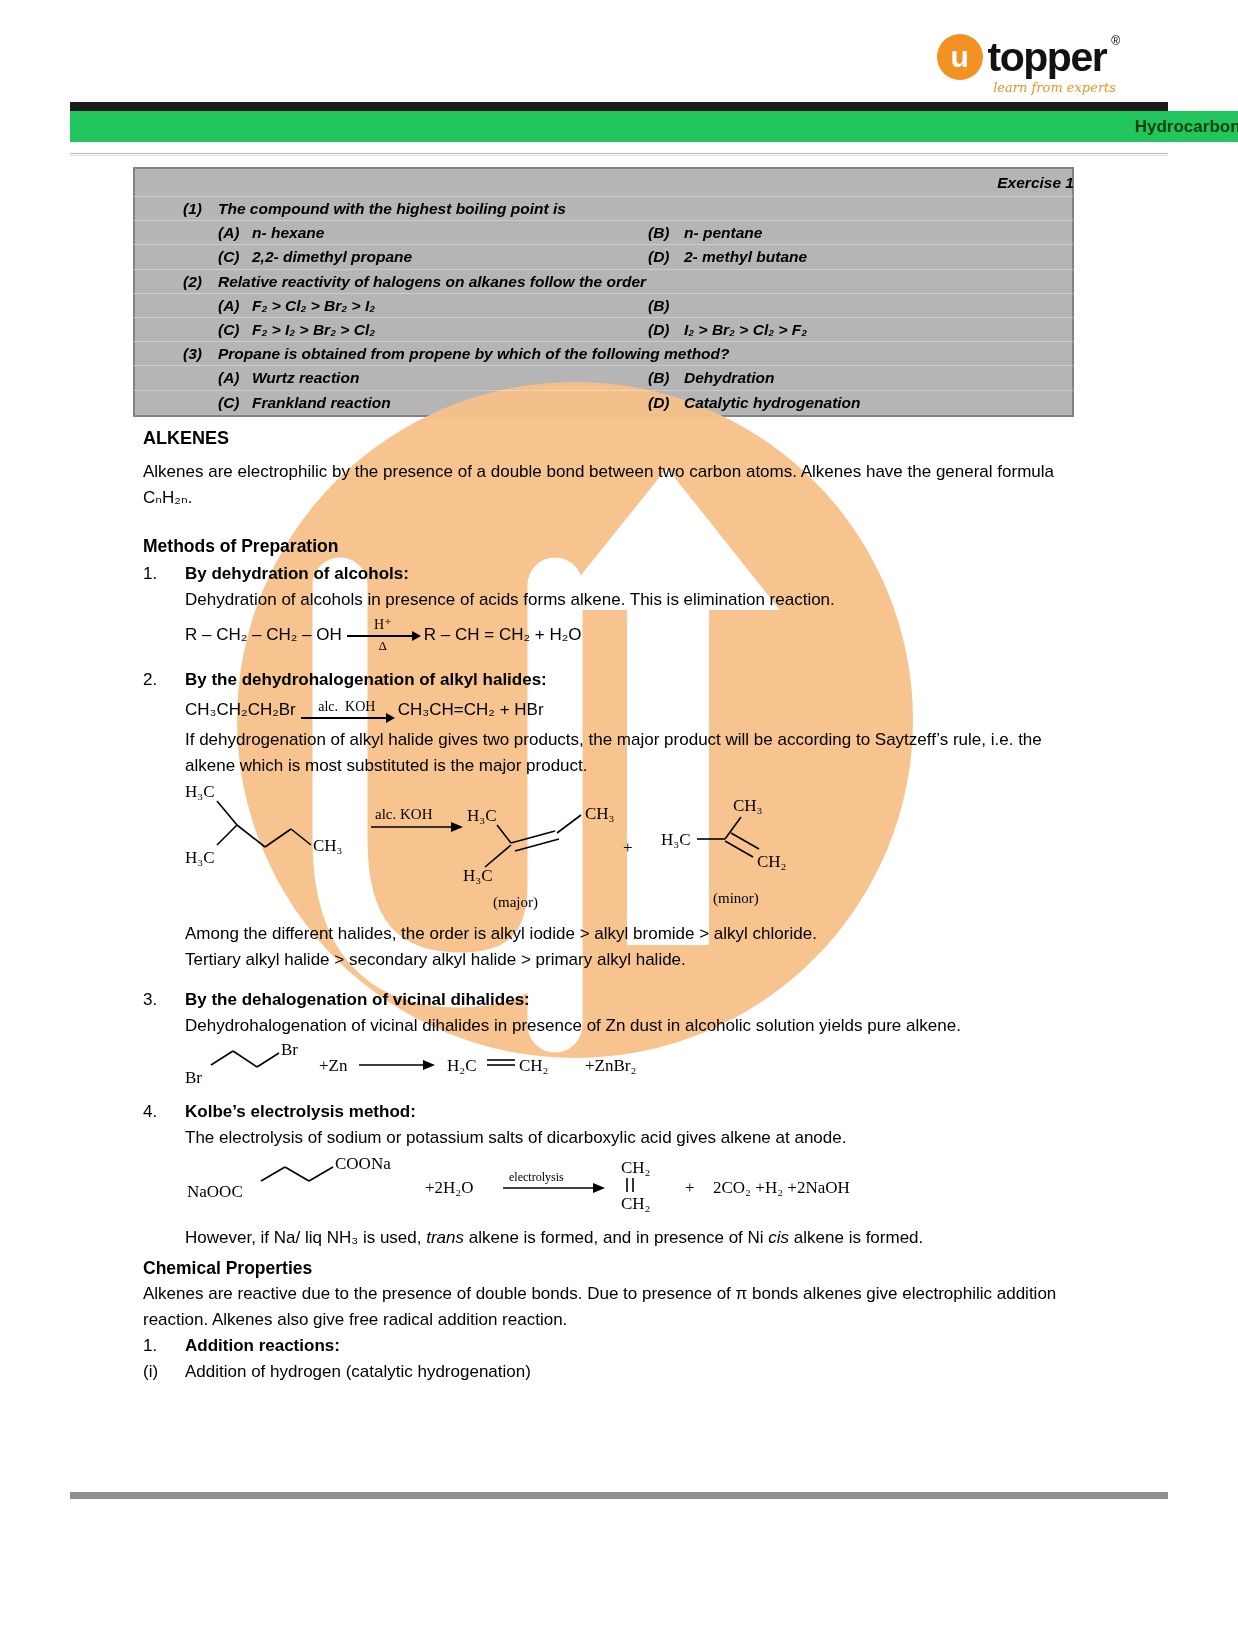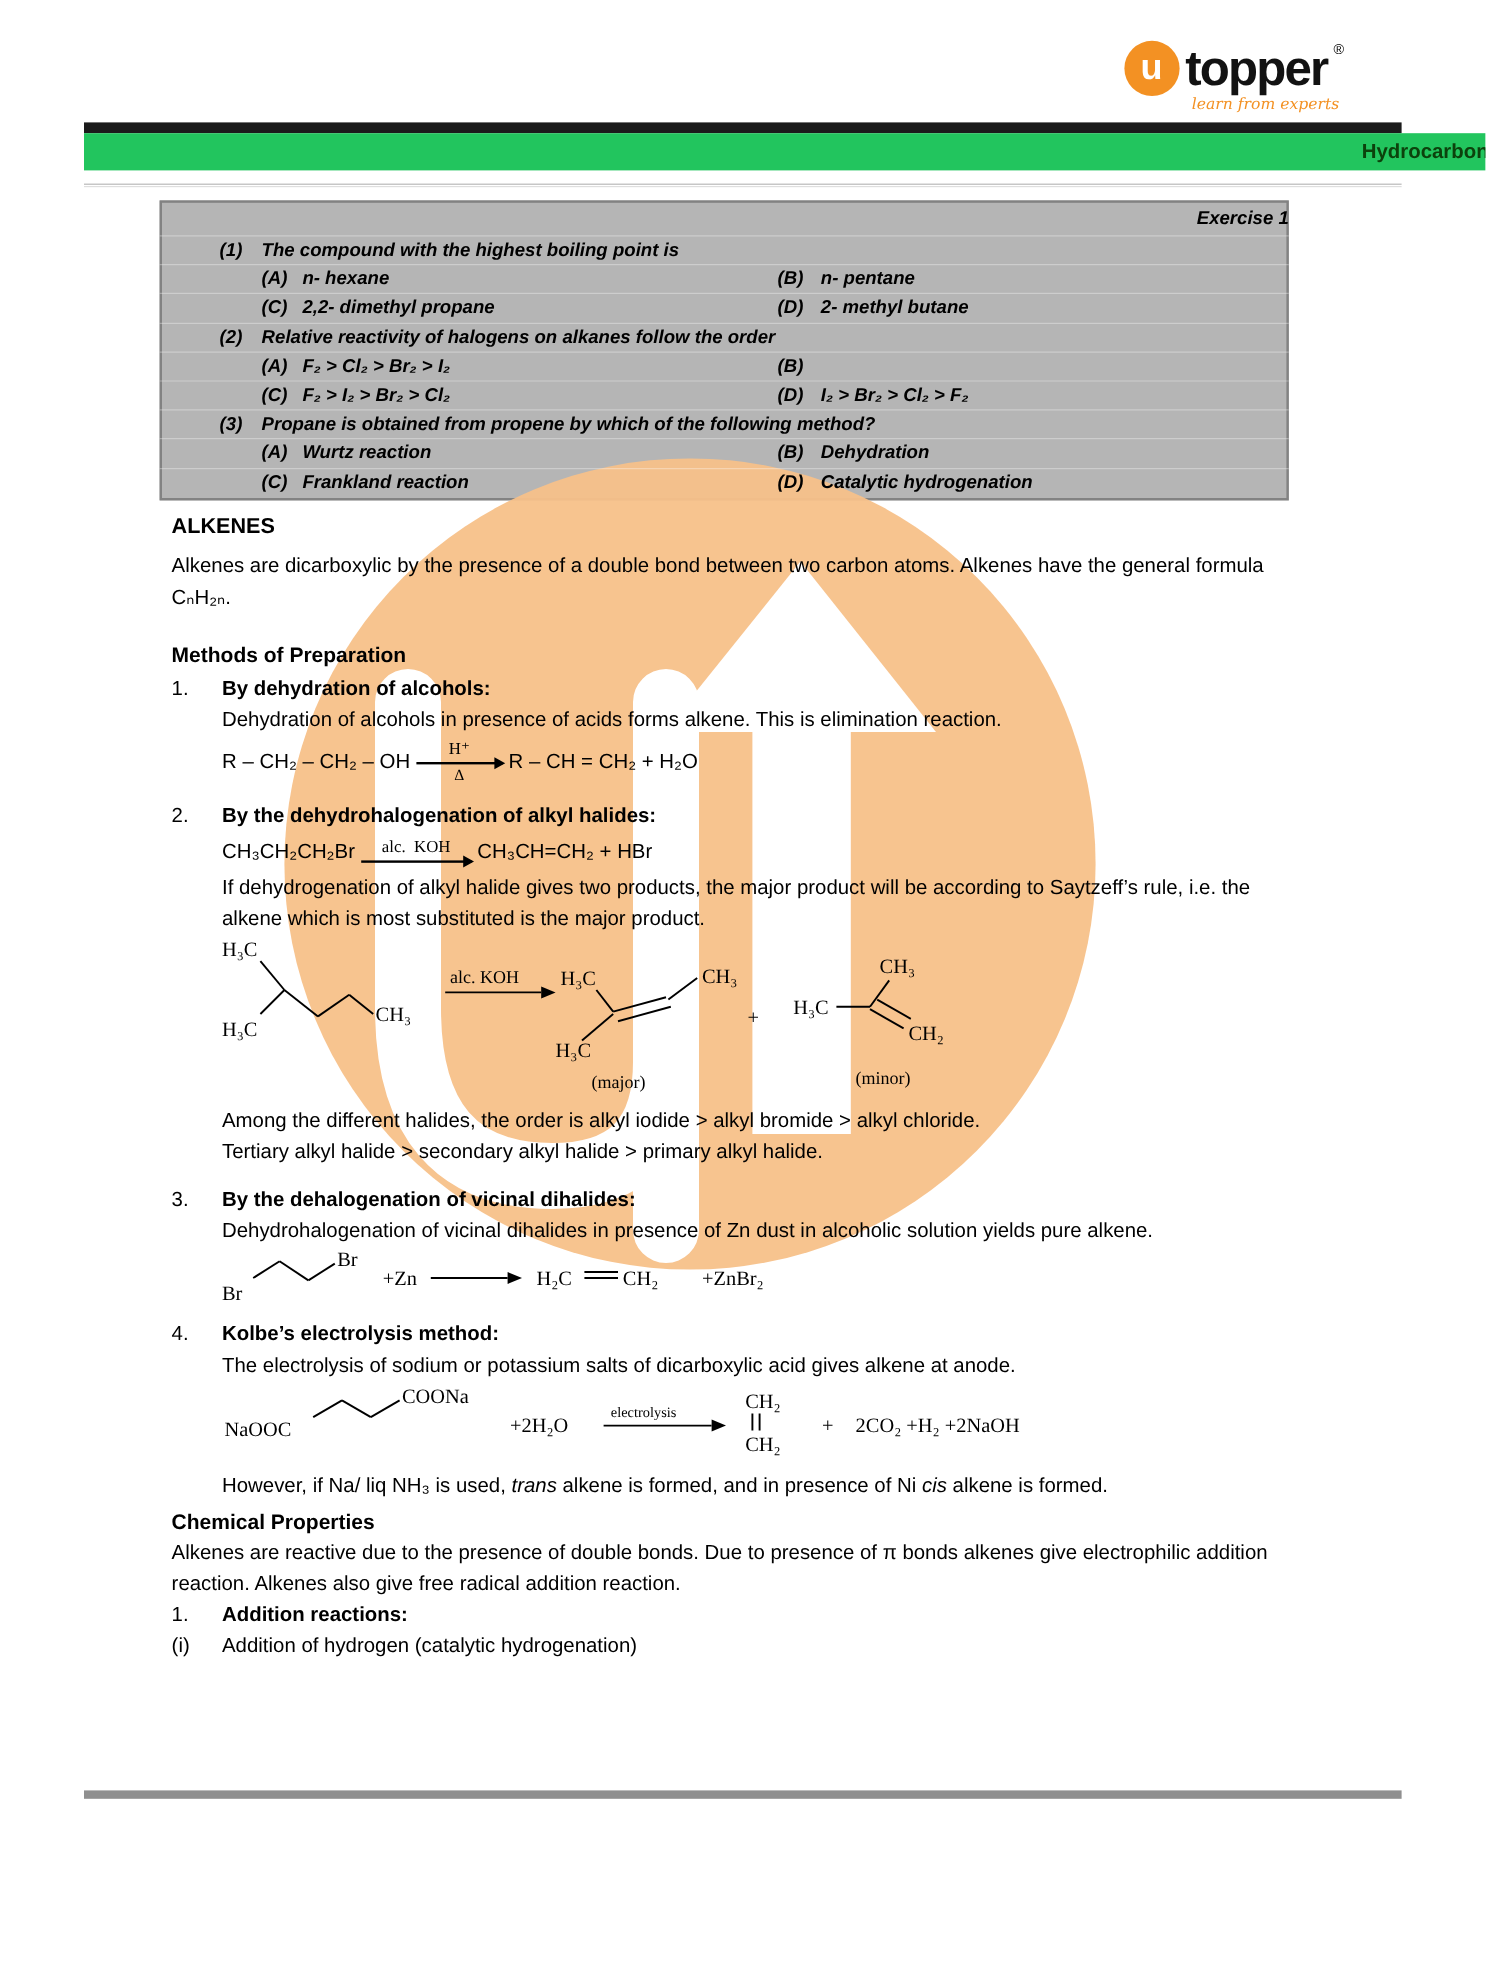--- a/index.html
+++ b/index.html
@@ -169,7 +169,7 @@
     <div class="main">
 
       <h2 class="h-alkenes">ALKENES</h2>
-      <p class="intro">Alkenes are dicarboxylic by the presence of a double bond between two carbon atoms. Alkenes have the general formula CₙH₂ₙ.</p>
+      <p class="intro">Alkenes are electrophilic by the presence of a double bond between two carbon atoms. Alkenes have the general formula CₙH₂ₙ.</p>
 
       <h3 class="h-methods">Methods of Preparation</h3>
 

